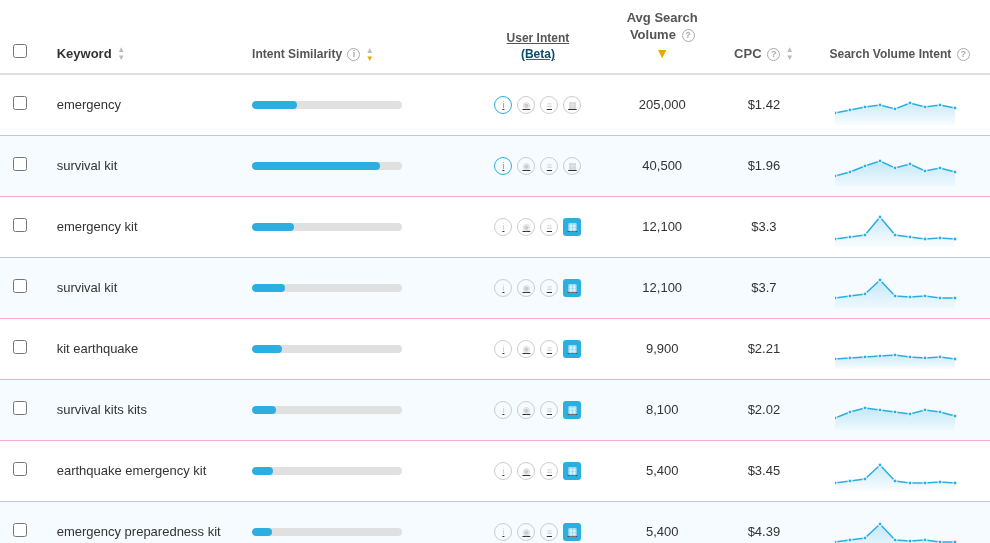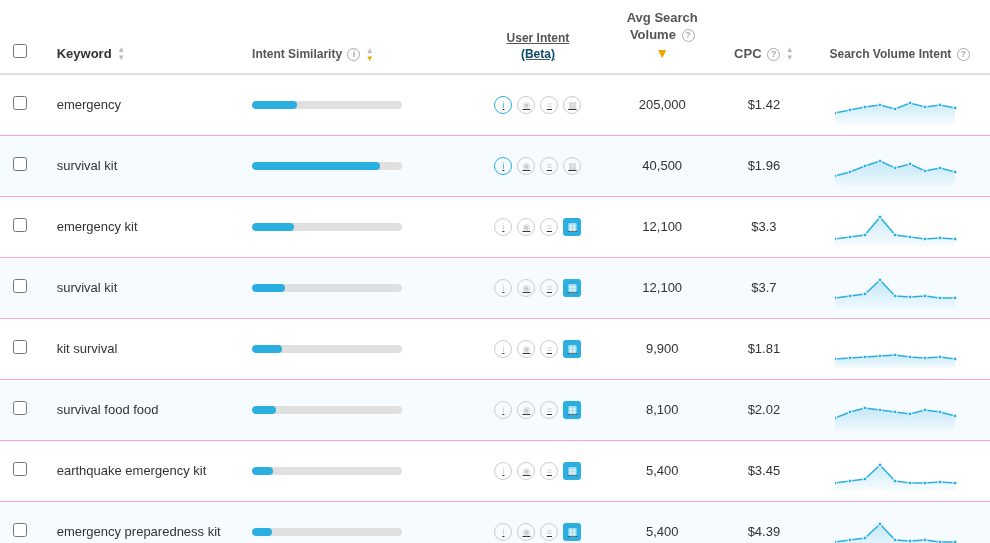--- a/index.html
+++ b/index.html
@@ -400,7 +400,7 @@
       <input type="checkbox" style="">
     </td>
     <td class="keyword-col">
-      <span>kit survival</span>
+      <span>kit earthquake</span>
     </td>
     <td class="intent-sim-col">
       <div class="bar-container">

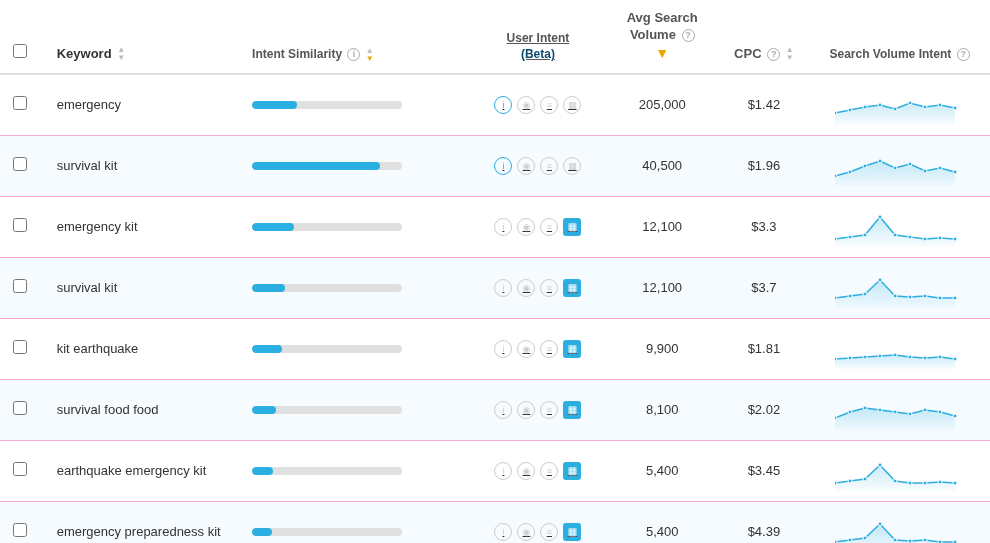--- a/index.html
+++ b/index.html
@@ -419,7 +419,7 @@
       <span>9,900</span>
     </td>
     <td class="cpc-col">
-      <span>$1.81</span>
+      <span>$2.21</span>
     </td>
     <td class="trend-col">
       <div class="sparkline-container">

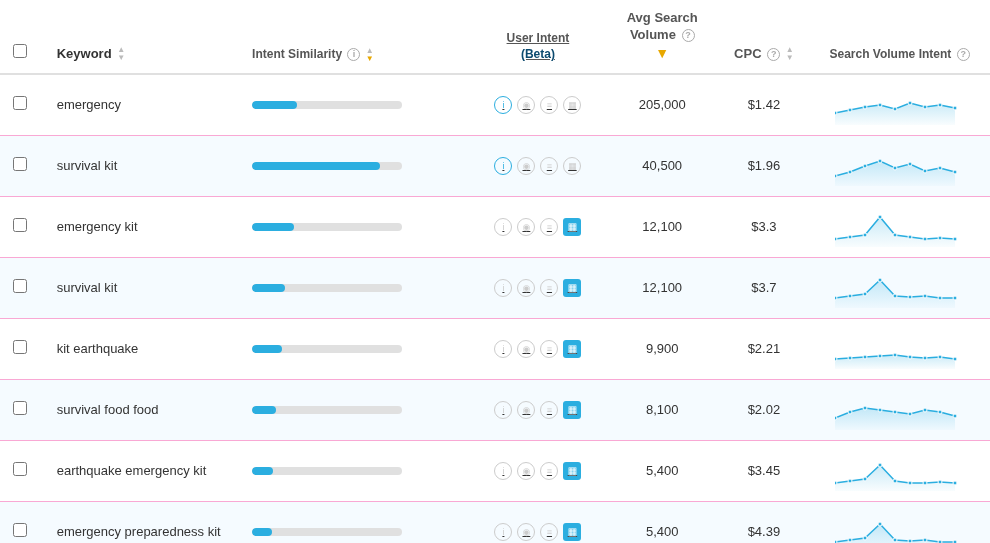--- a/index.html
+++ b/index.html
@@ -450,7 +450,7 @@
       <input type="checkbox" style="">
     </td>
     <td class="keyword-col">
-      <span>survival food food</span>
+      <span>survival kits kits</span>
     </td>
     <td class="intent-sim-col">
       <div class="bar-container">

